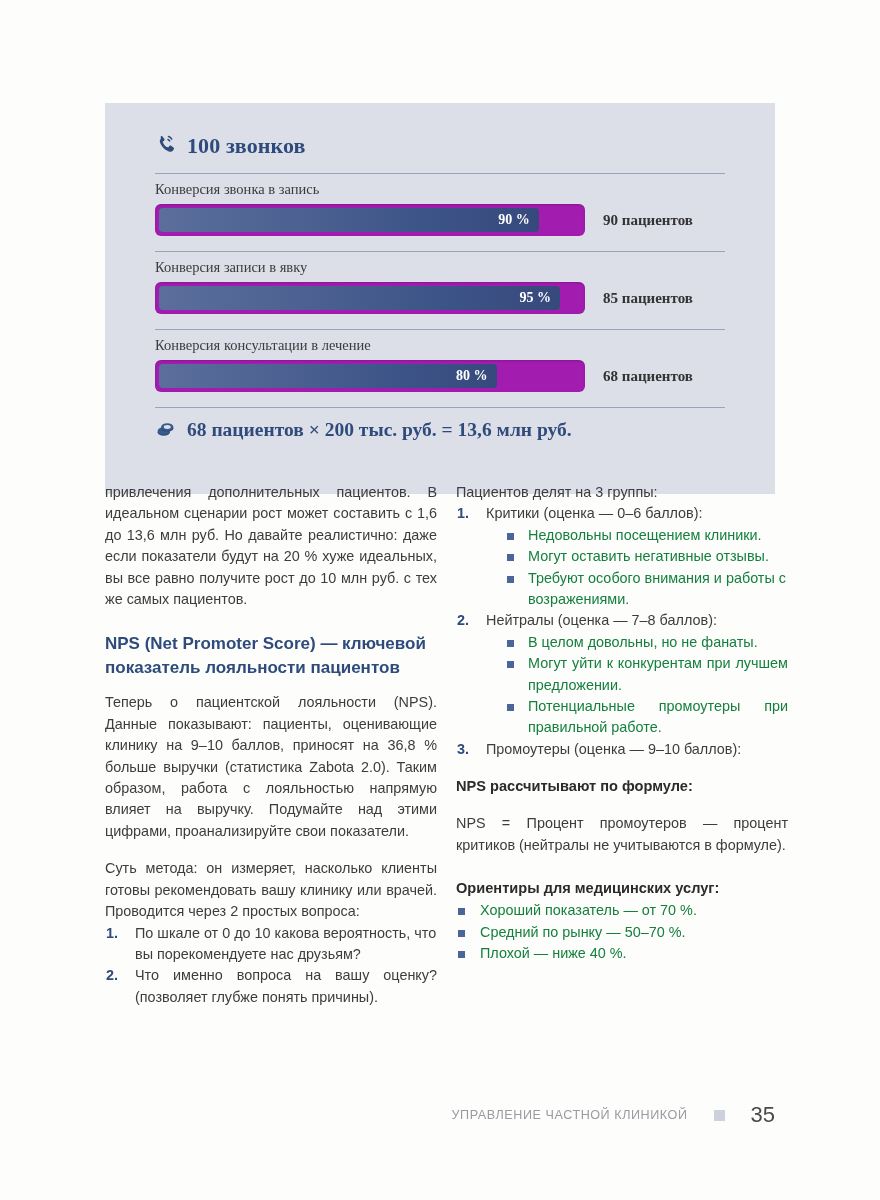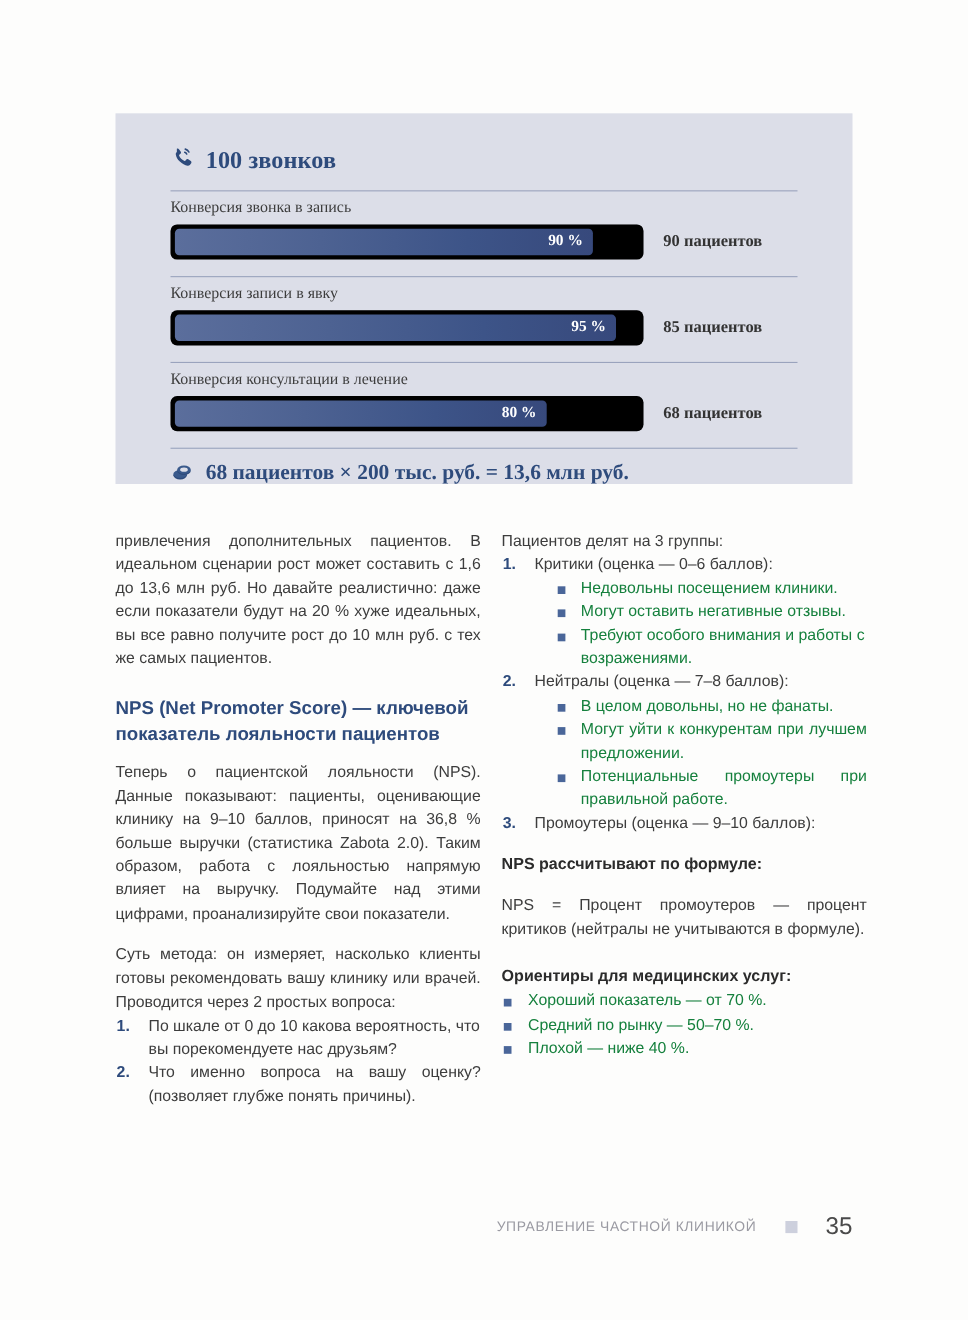--- a/index.html
+++ b/index.html
@@ -22,7 +22,7 @@
     left: 105px;
     top: 103px;
     width: 670px;
-    height: 337px;
+    height: 391px;
     background: #dcdee8;
     box-sizing: border-box;
     padding: 0 50px;

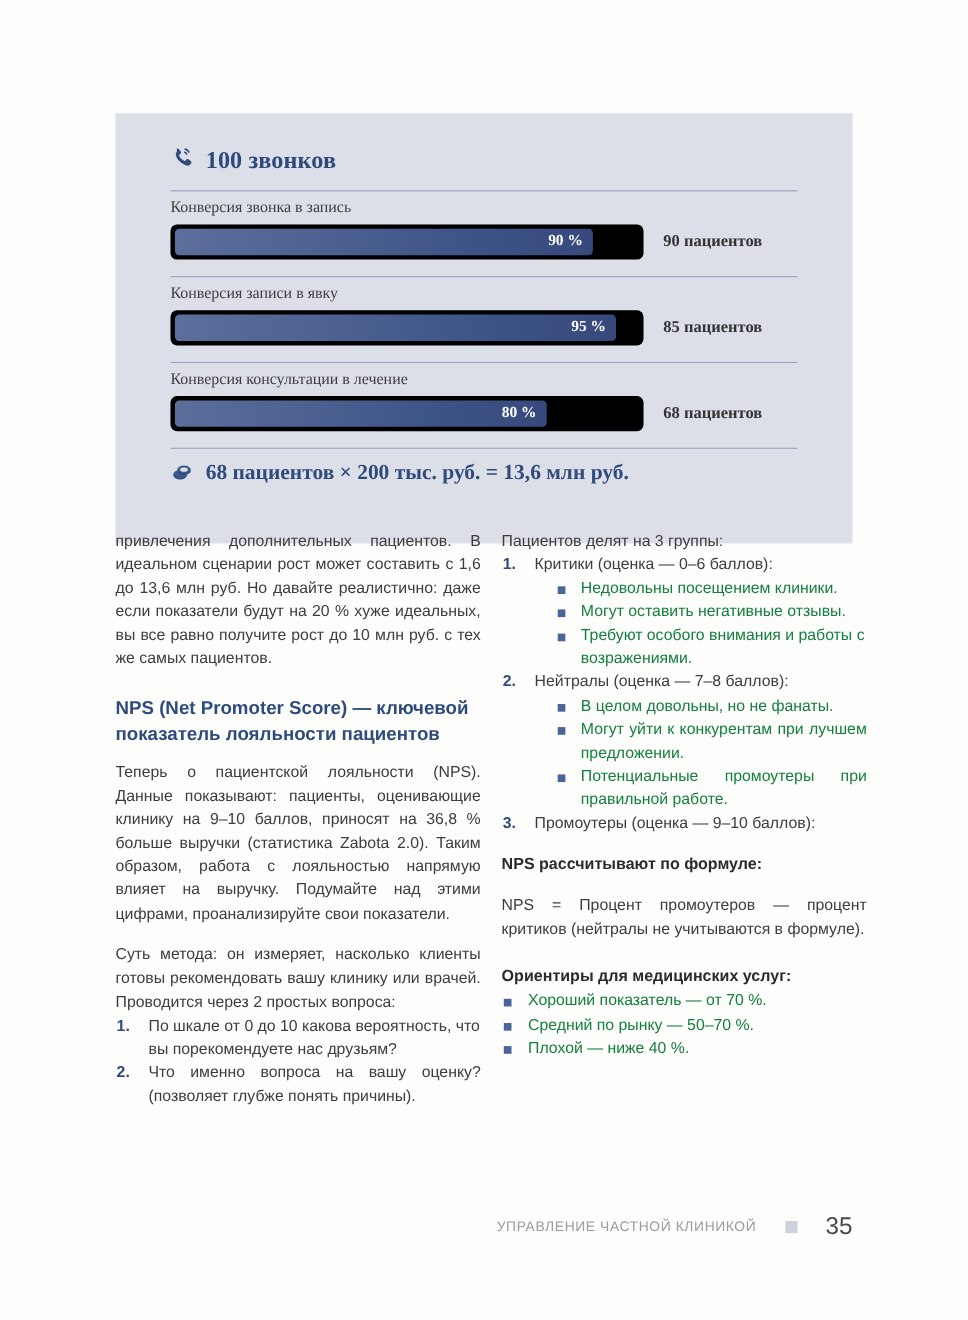--- a/index.html
+++ b/index.html
@@ -64,7 +64,7 @@
   .track {
     width: 430px;
     height: 32px;
-    background: #000000;
+    background: #a21caf;
     border-radius: 6px;
     box-sizing: border-box;
     padding: 4px;

